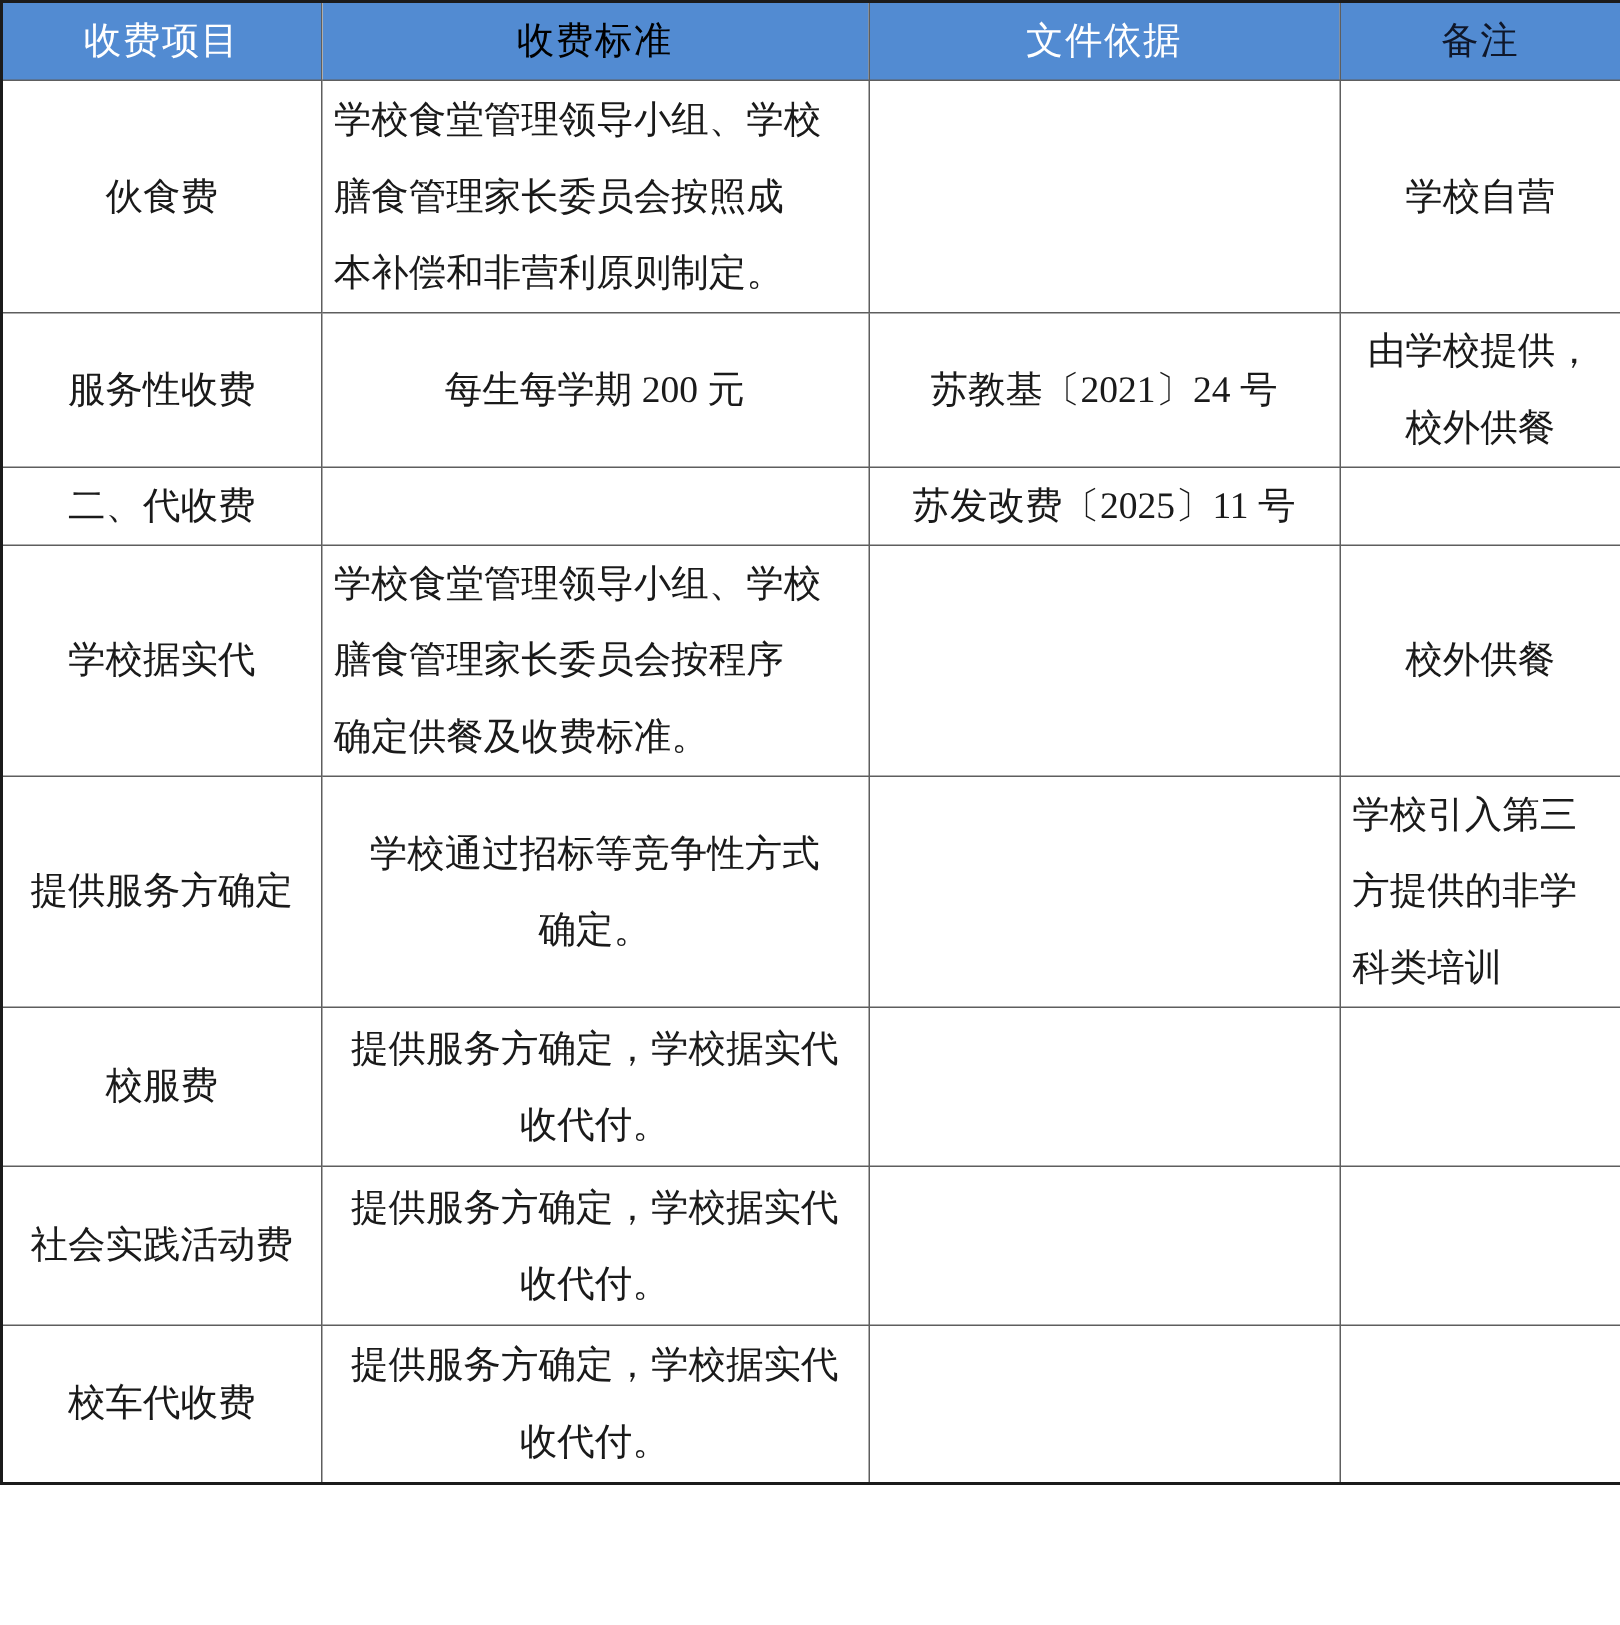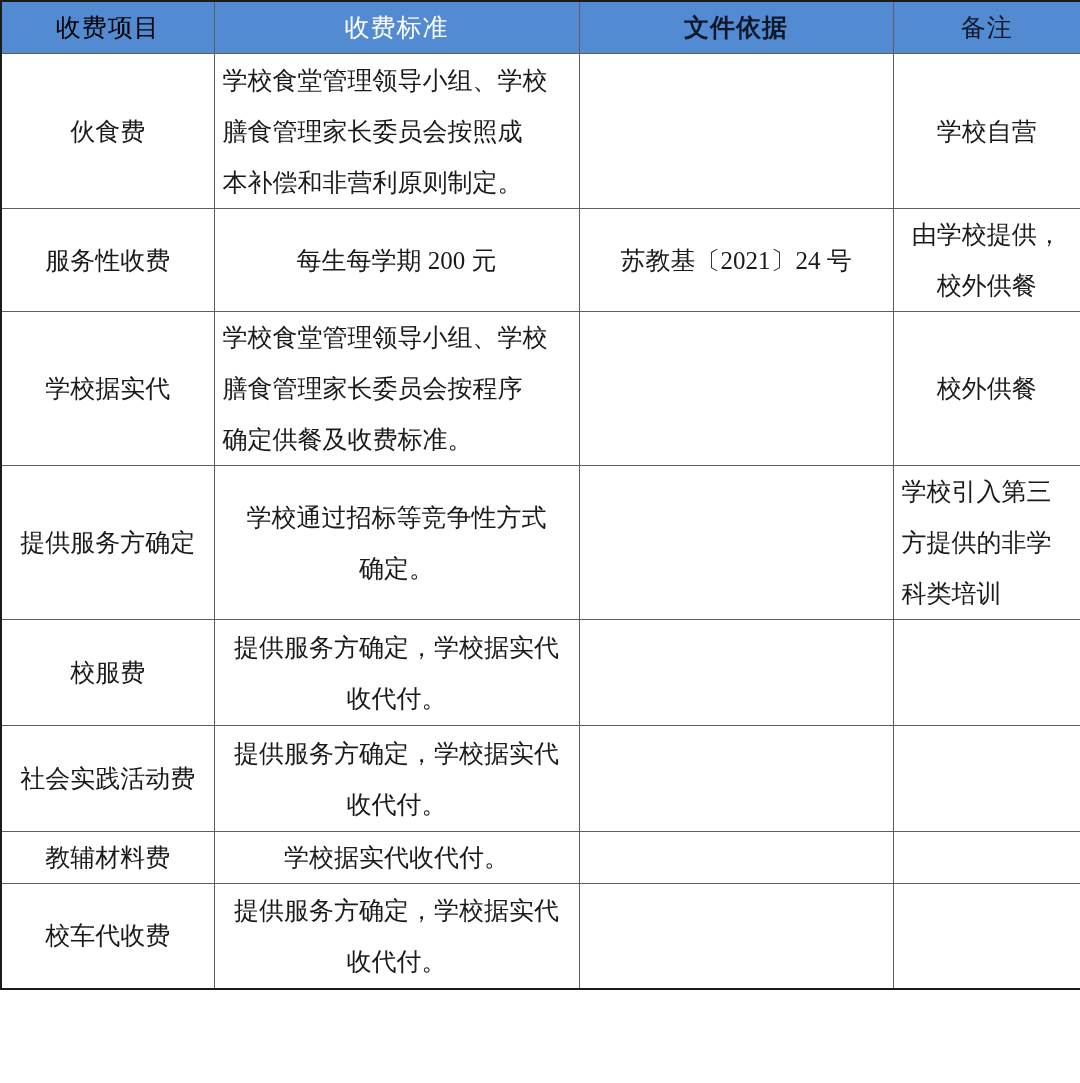--- a/index.html
+++ b/index.html
@@ -51,7 +51,7 @@
   </colgroup>
   <thead>
     <tr>
-        <th style="background: rgb(82, 139, 210); color: #000000;">收费项目</th>
+        <th style="background: rgb(82, 139, 210); color: #ffffff;">收费项目</th>
         <th style="background: rgb(82, 139, 210); color: #ffffff;">收费标准</th>
         <th style="background: rgb(82, 139, 210); color: #0f172a; font-weight: bold;">文件依据</th>
         <th style="background: rgb(82, 139, 210); color: #0f172a;">备注</th>

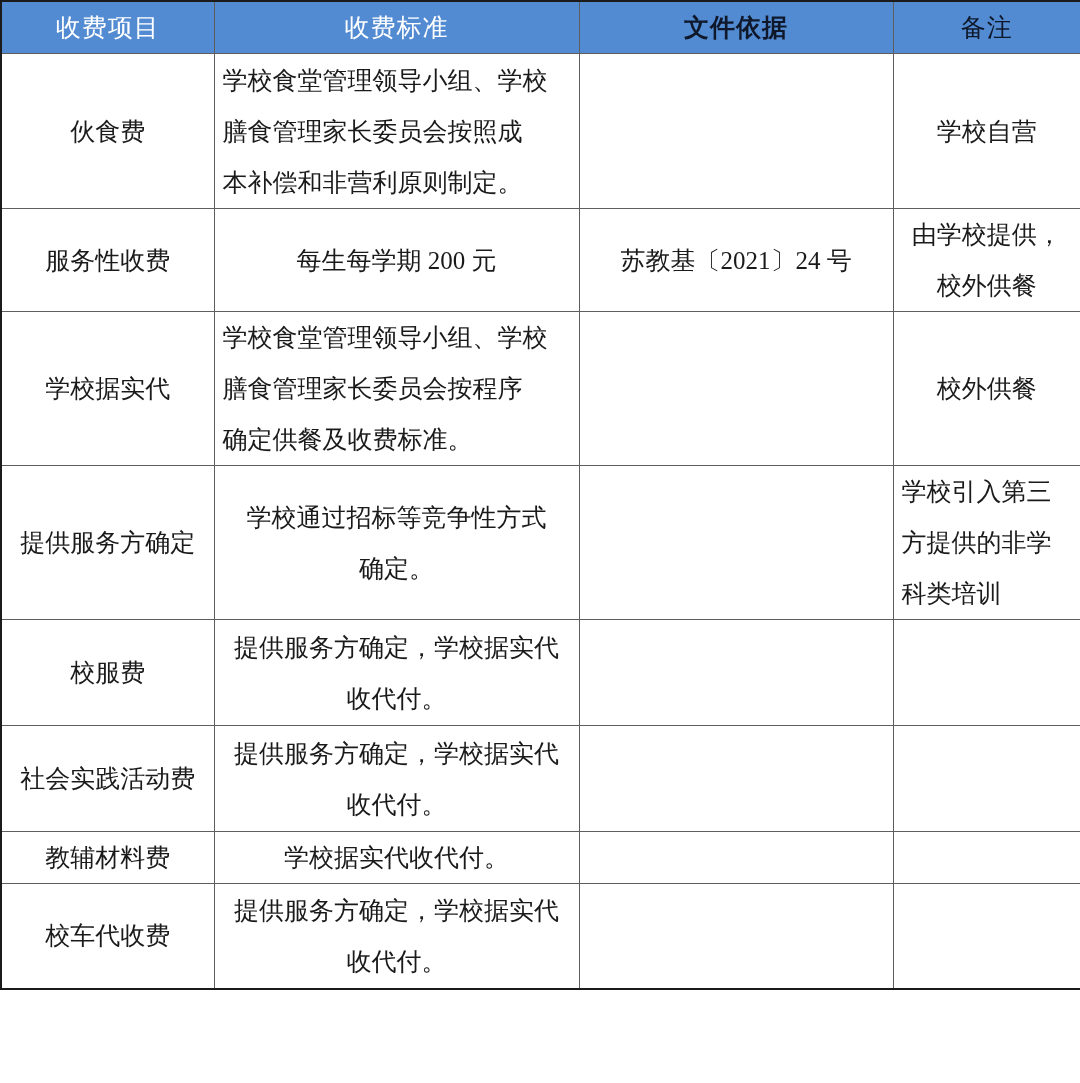--- a/index.html
+++ b/index.html
@@ -52,7 +52,7 @@
   <thead>
     <tr>
         <th style="background: rgb(82, 139, 210); color: #ffffff;">收费项目</th>
-        <th style="background: rgb(82, 139, 210); color: #ffffff;">收费标准</th>
+        <th style="background: rgb(82, 139, 210); color: #000000;">收费标准</th>
         <th style="background: rgb(82, 139, 210); color: #0f172a; font-weight: bold;">文件依据</th>
         <th style="background: rgb(82, 139, 210); color: #0f172a;">备注</th>
       </tr>

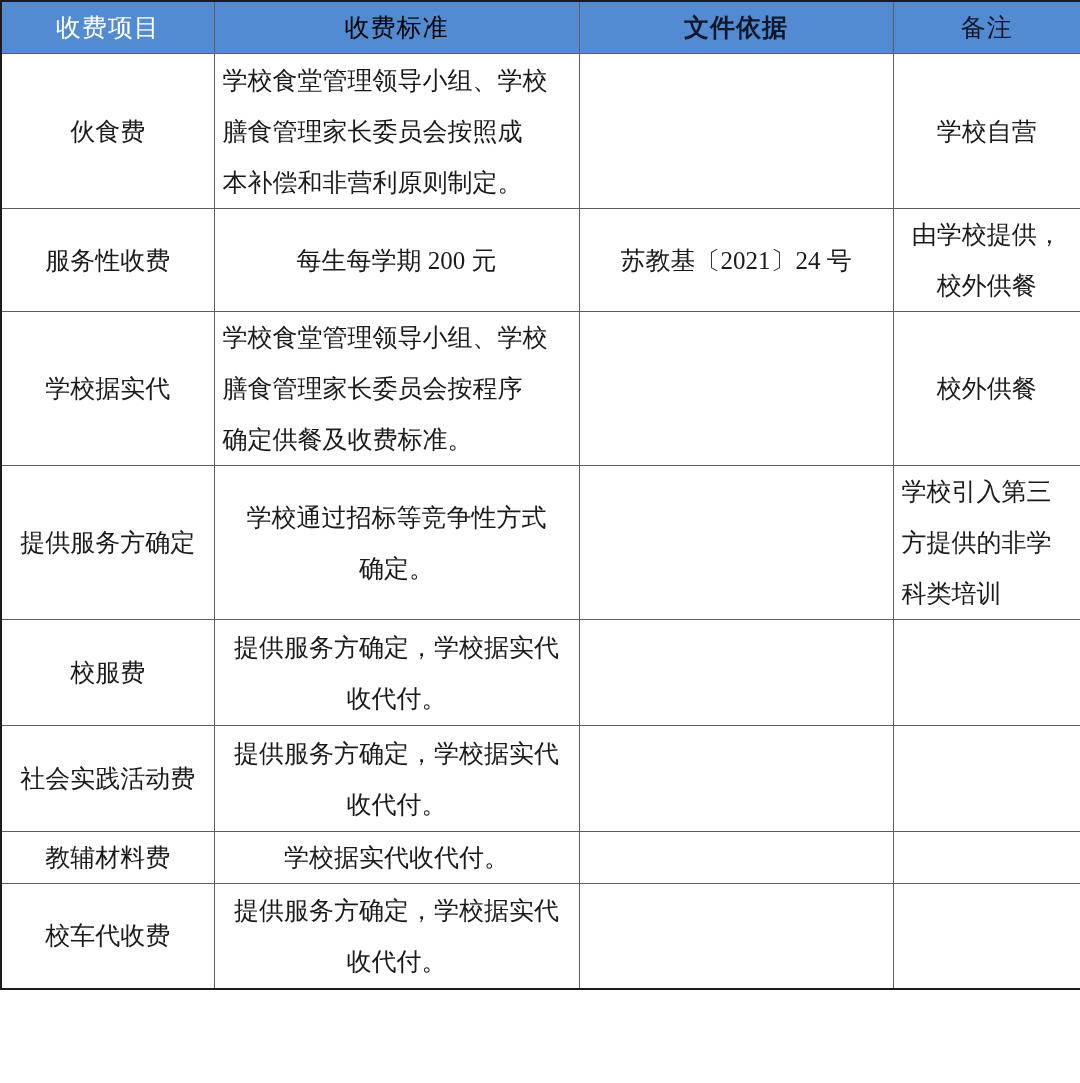--- a/index.html
+++ b/index.html
@@ -53,7 +53,7 @@
     <tr>
         <th style="background: rgb(82, 139, 210); color: #ffffff;">收费项目</th>
         <th style="background: rgb(82, 139, 210); color: #000000;">收费标准</th>
-        <th style="background: rgb(82, 139, 210); color: #0f172a; font-weight: bold;">文件依据</th>
+        <th style="background: rgb(82, 139, 210); color: #ffffff;">文件依据</th>
         <th style="background: rgb(82, 139, 210); color: #0f172a;">备注</th>
       </tr>
   </thead>

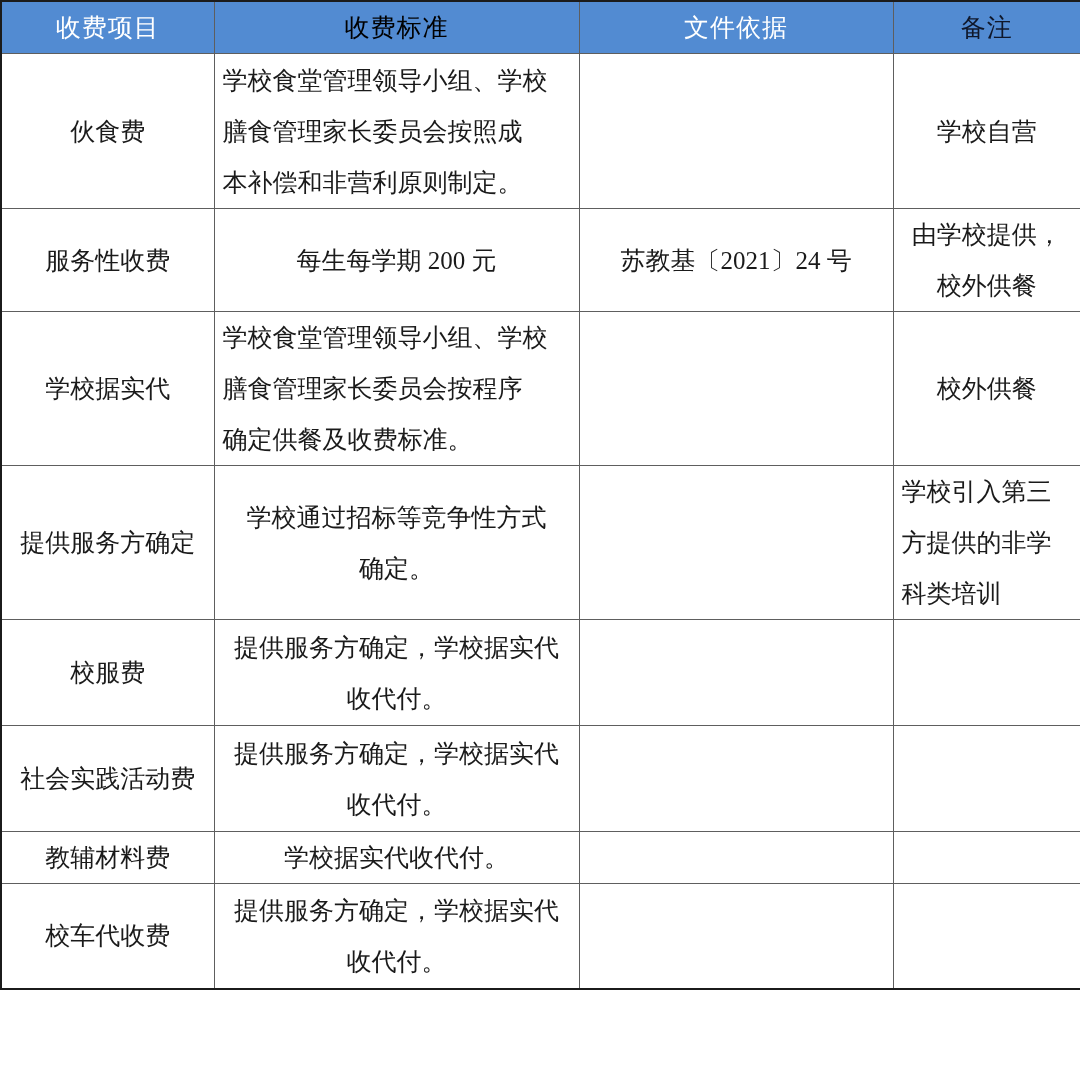--- a/index.html
+++ b/index.html
@@ -73,6 +73,12 @@
         <td>由学校提供，
 校外供餐</td>
       </tr>
+      <tr style="height: 52px;">
+        <td>二、代收费</td>
+        <td></td>
+        <td>苏发改费〔2025〕11 号</td>
+        <td></td>
+      </tr>
       <tr style="height: 154px;">
         <td>学校据实代</td>
         <td class="align-left">学校食堂管理领导小组、学校

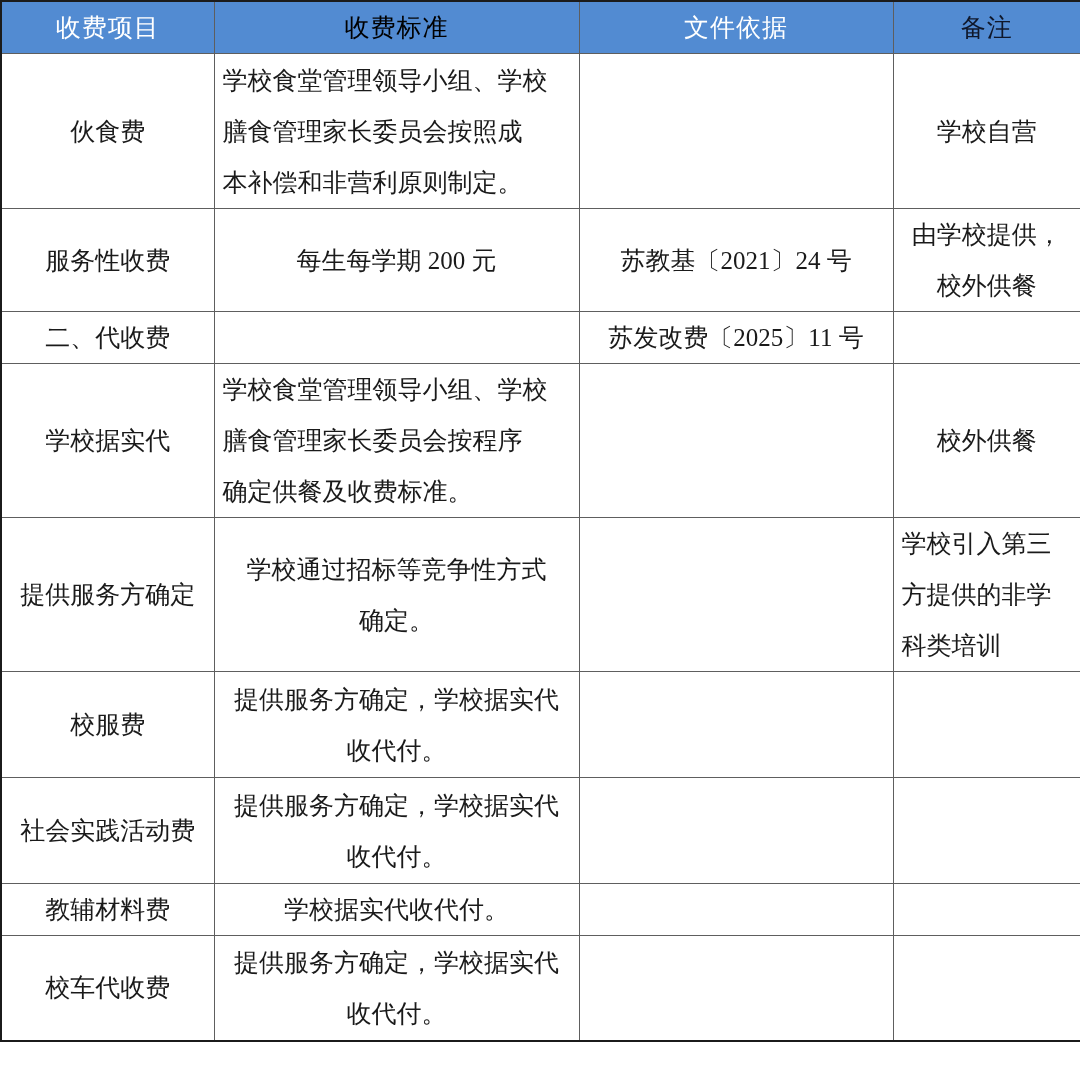--- a/index.html
+++ b/index.html
@@ -110,12 +110,6 @@
         <td></td>
         <td></td>
       </tr>
-      <tr style="height: 49px;">
-        <td>教辅材料费</td>
-        <td>学校据实代收代付。</td>
-        <td></td>
-        <td></td>
-      </tr>
       <tr style="height: 105px;">
         <td>校车代收费</td>
         <td>提供服务方确定，学校据实代

